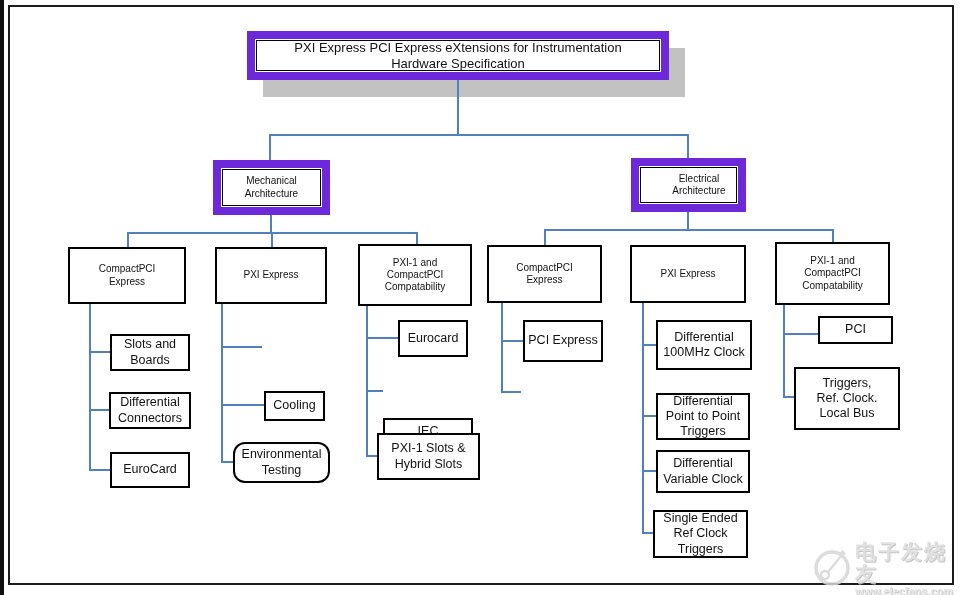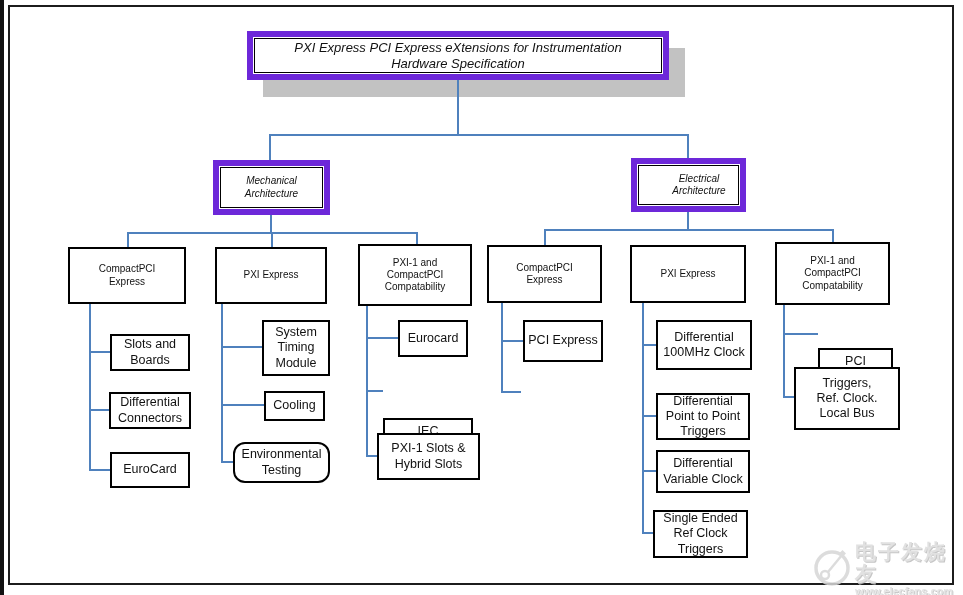--- a/index.html
+++ b/index.html
@@ -20,7 +20,7 @@
     text-align:center;font-size:12.5px;line-height:1.22;
     white-space:pre-line;z-index:3;
   }
-  .double{border:6px solid #6d28d9;font-style:italic;}
+  .double{border:8px solid #6d28d9;}
   .double::after{
     content:"";position:absolute;inset:1px;border:1px solid #000;pointer-events:none;
   }

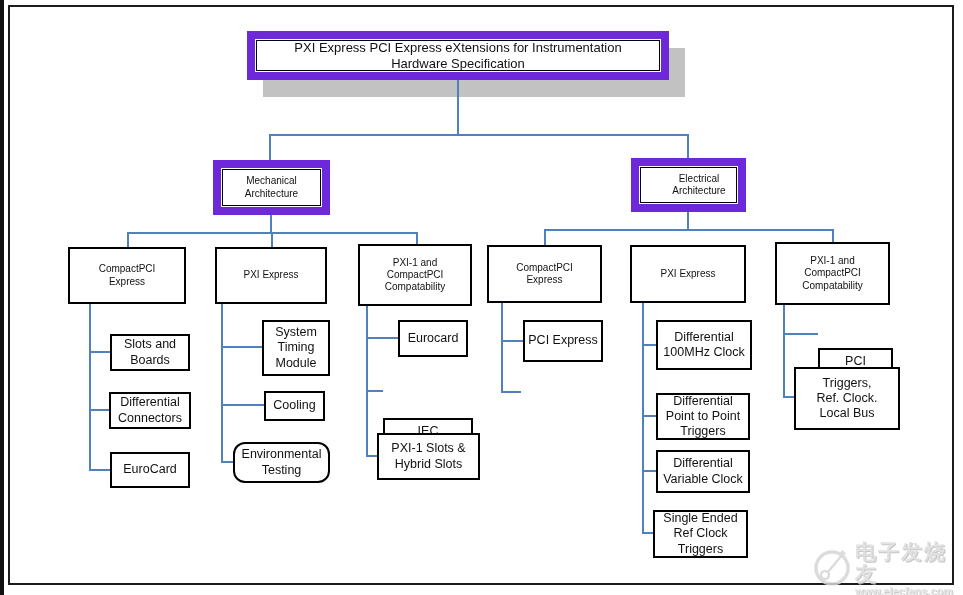--- a/index.html
+++ b/index.html
@@ -169,9 +169,6 @@
 Connectors</div>
   <div class="box" id="b-eurocard1">EuroCard</div>
 
-  <div class="box" id="b-stm">System
-Timing
-Module</div>
   <div class="box" id="b-cooling">Cooling</div>
   <div class="box" id="b-envtest">Environmental
 Testing</div>

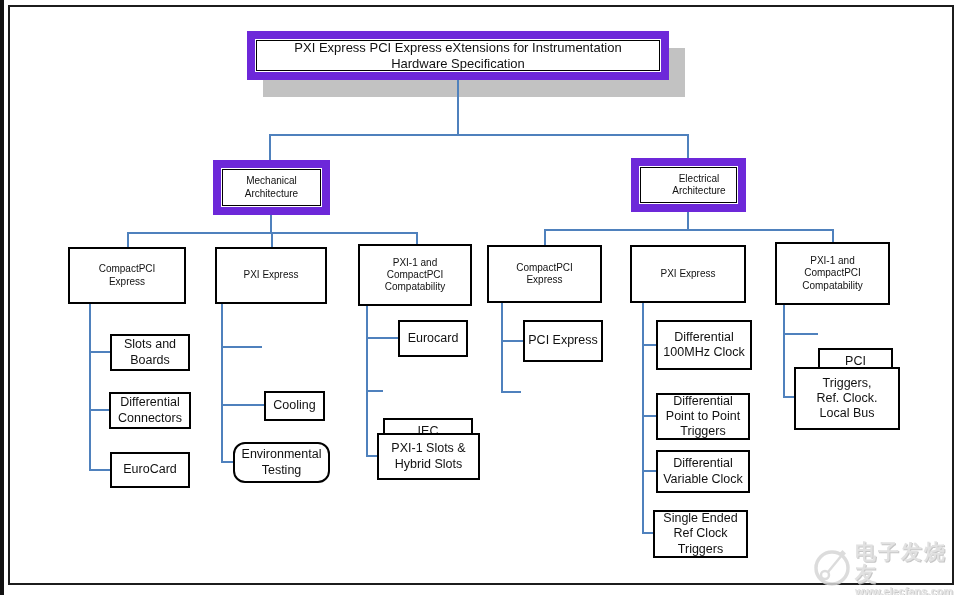--- a/index.html
+++ b/index.html
@@ -62,7 +62,7 @@
   #b-diffvar{left:656px;top:450px;width:94px;height:43px;}
   #b-singleend{left:653px;top:510px;width:95px;height:48px;}
 
-  #b-pci{left:818px;top:316px;width:75px;height:28px;margin-top:32px;}
+  #b-pci{left:818px;top:316px;width:75px;height:28px;}
   #b-triggers{left:794px;top:367px;width:106px;height:63px;}
 
   

